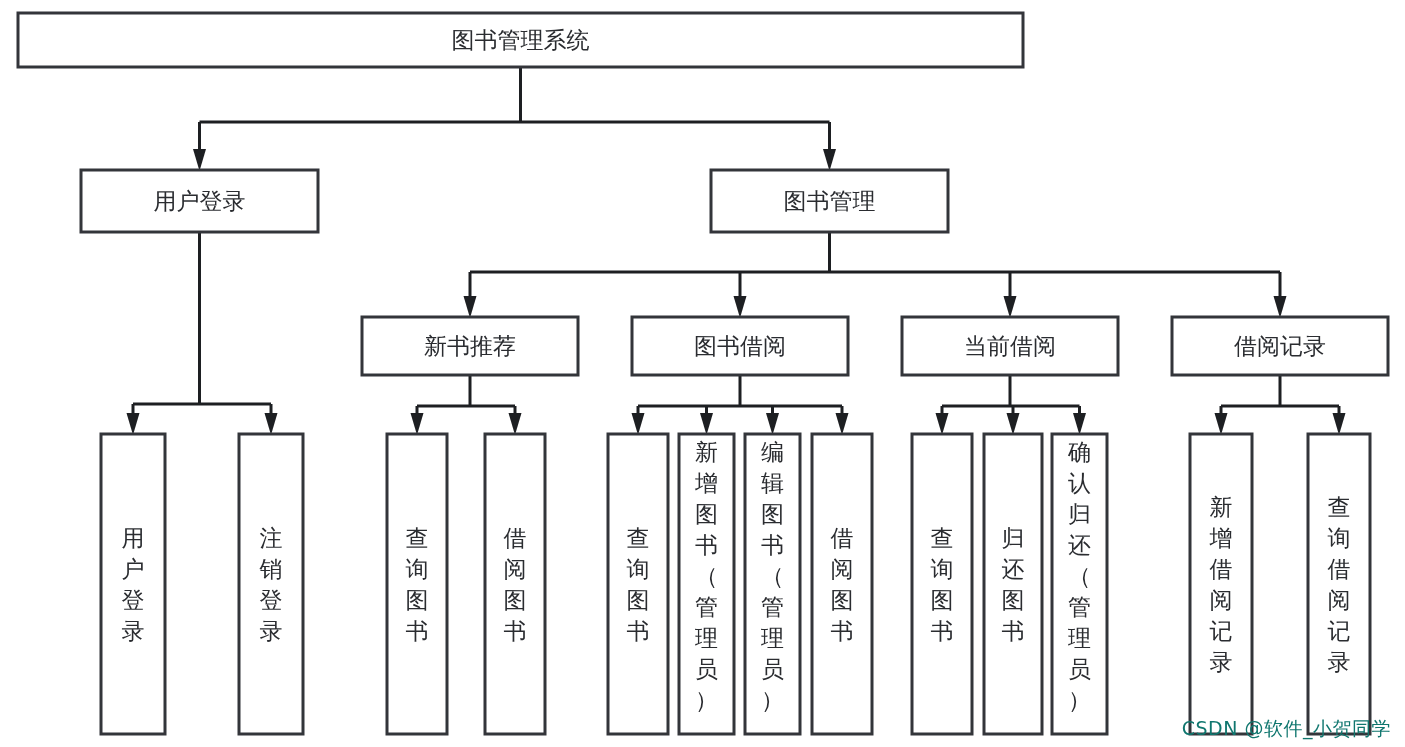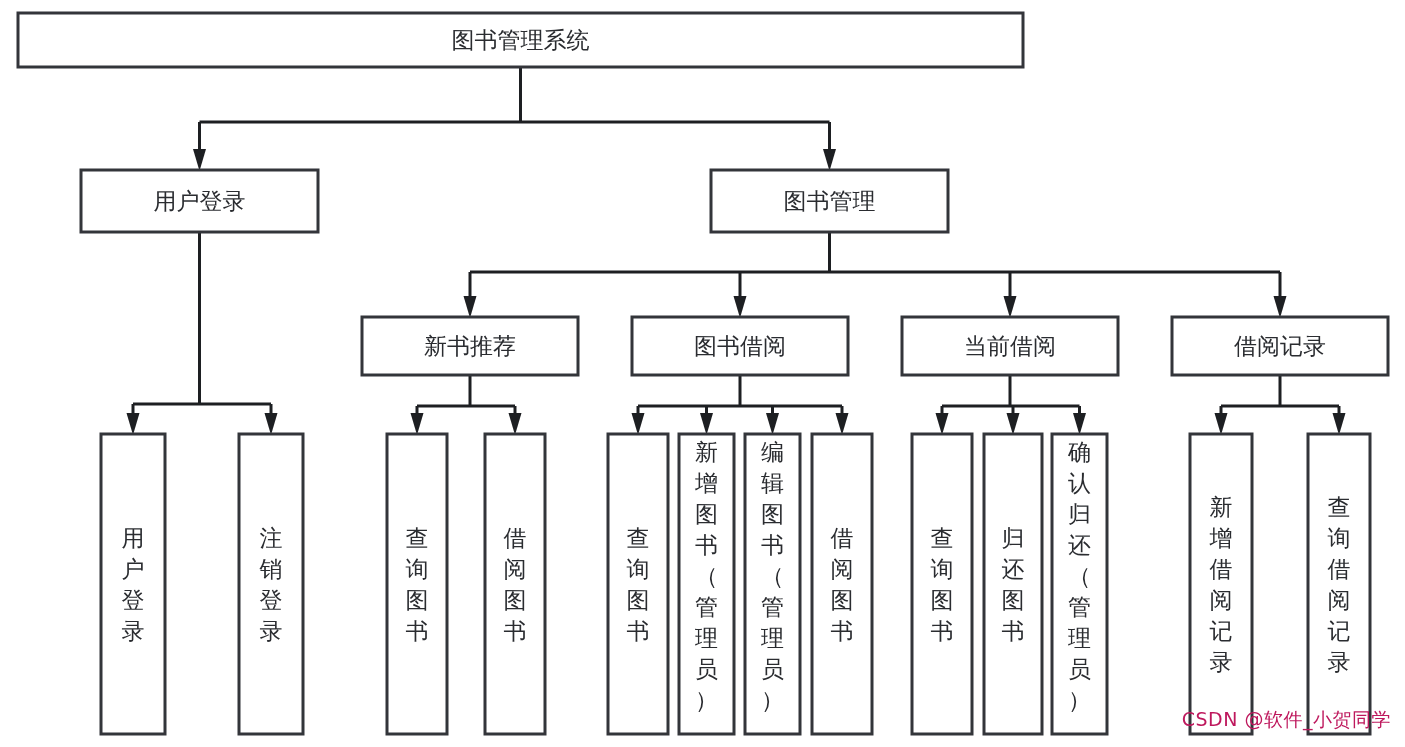--- a/index.html
+++ b/index.html
@@ -58,10 +58,10 @@
   .watermark {
     position: absolute;
     right: 14px;
-    bottom: 14px;
+    bottom: 5px;
     font-family: "DejaVu Sans", "Liberation Sans", sans-serif;
     font-size: 19px;
-    color: #be185d;
+    color: #0f766e;
     white-space: nowrap;
     letter-spacing: 0.5px;
     pointer-events: none;

